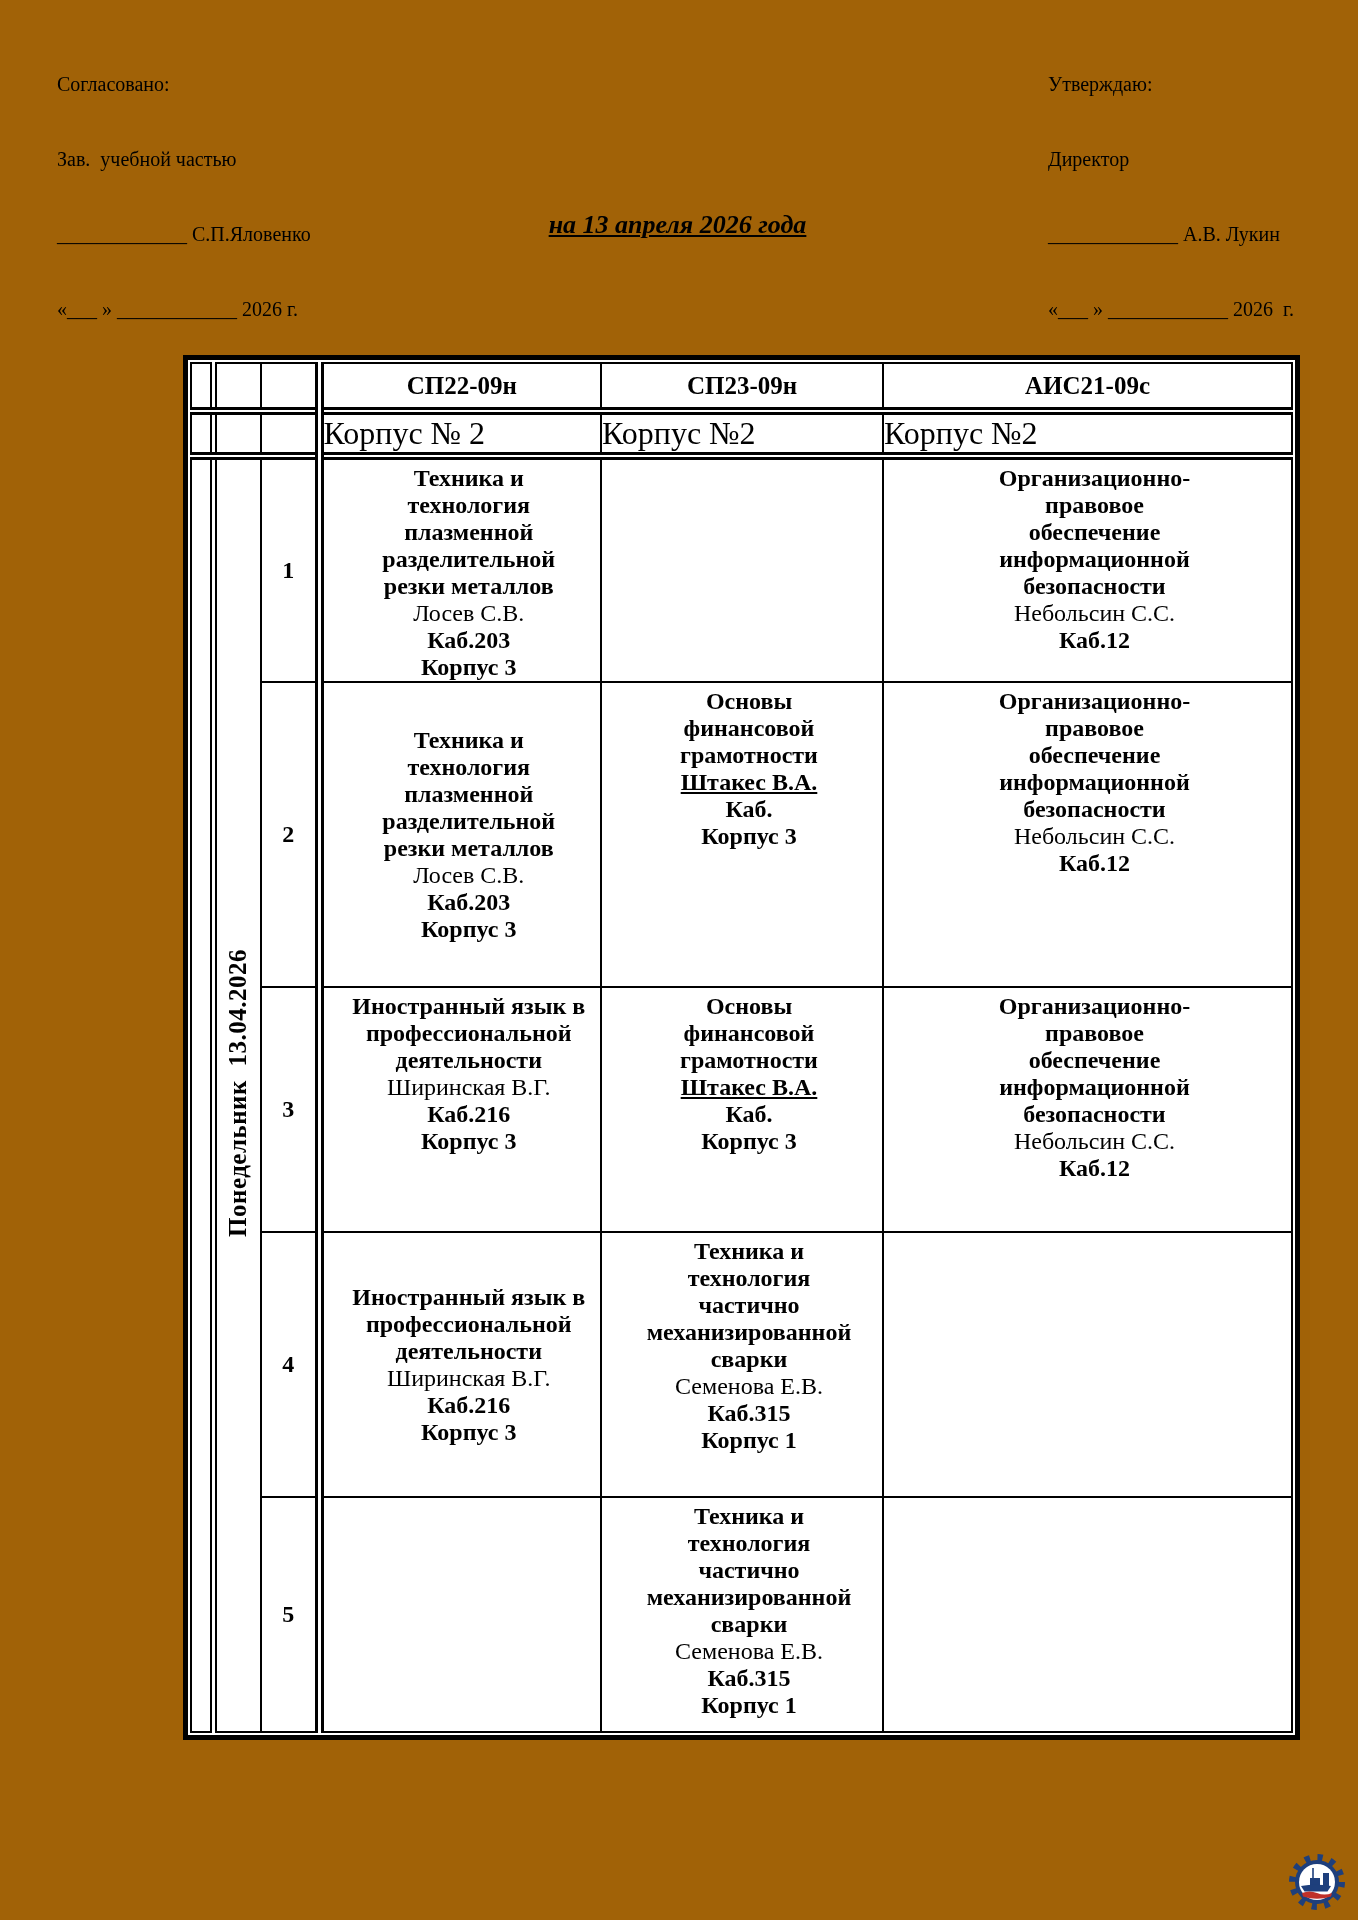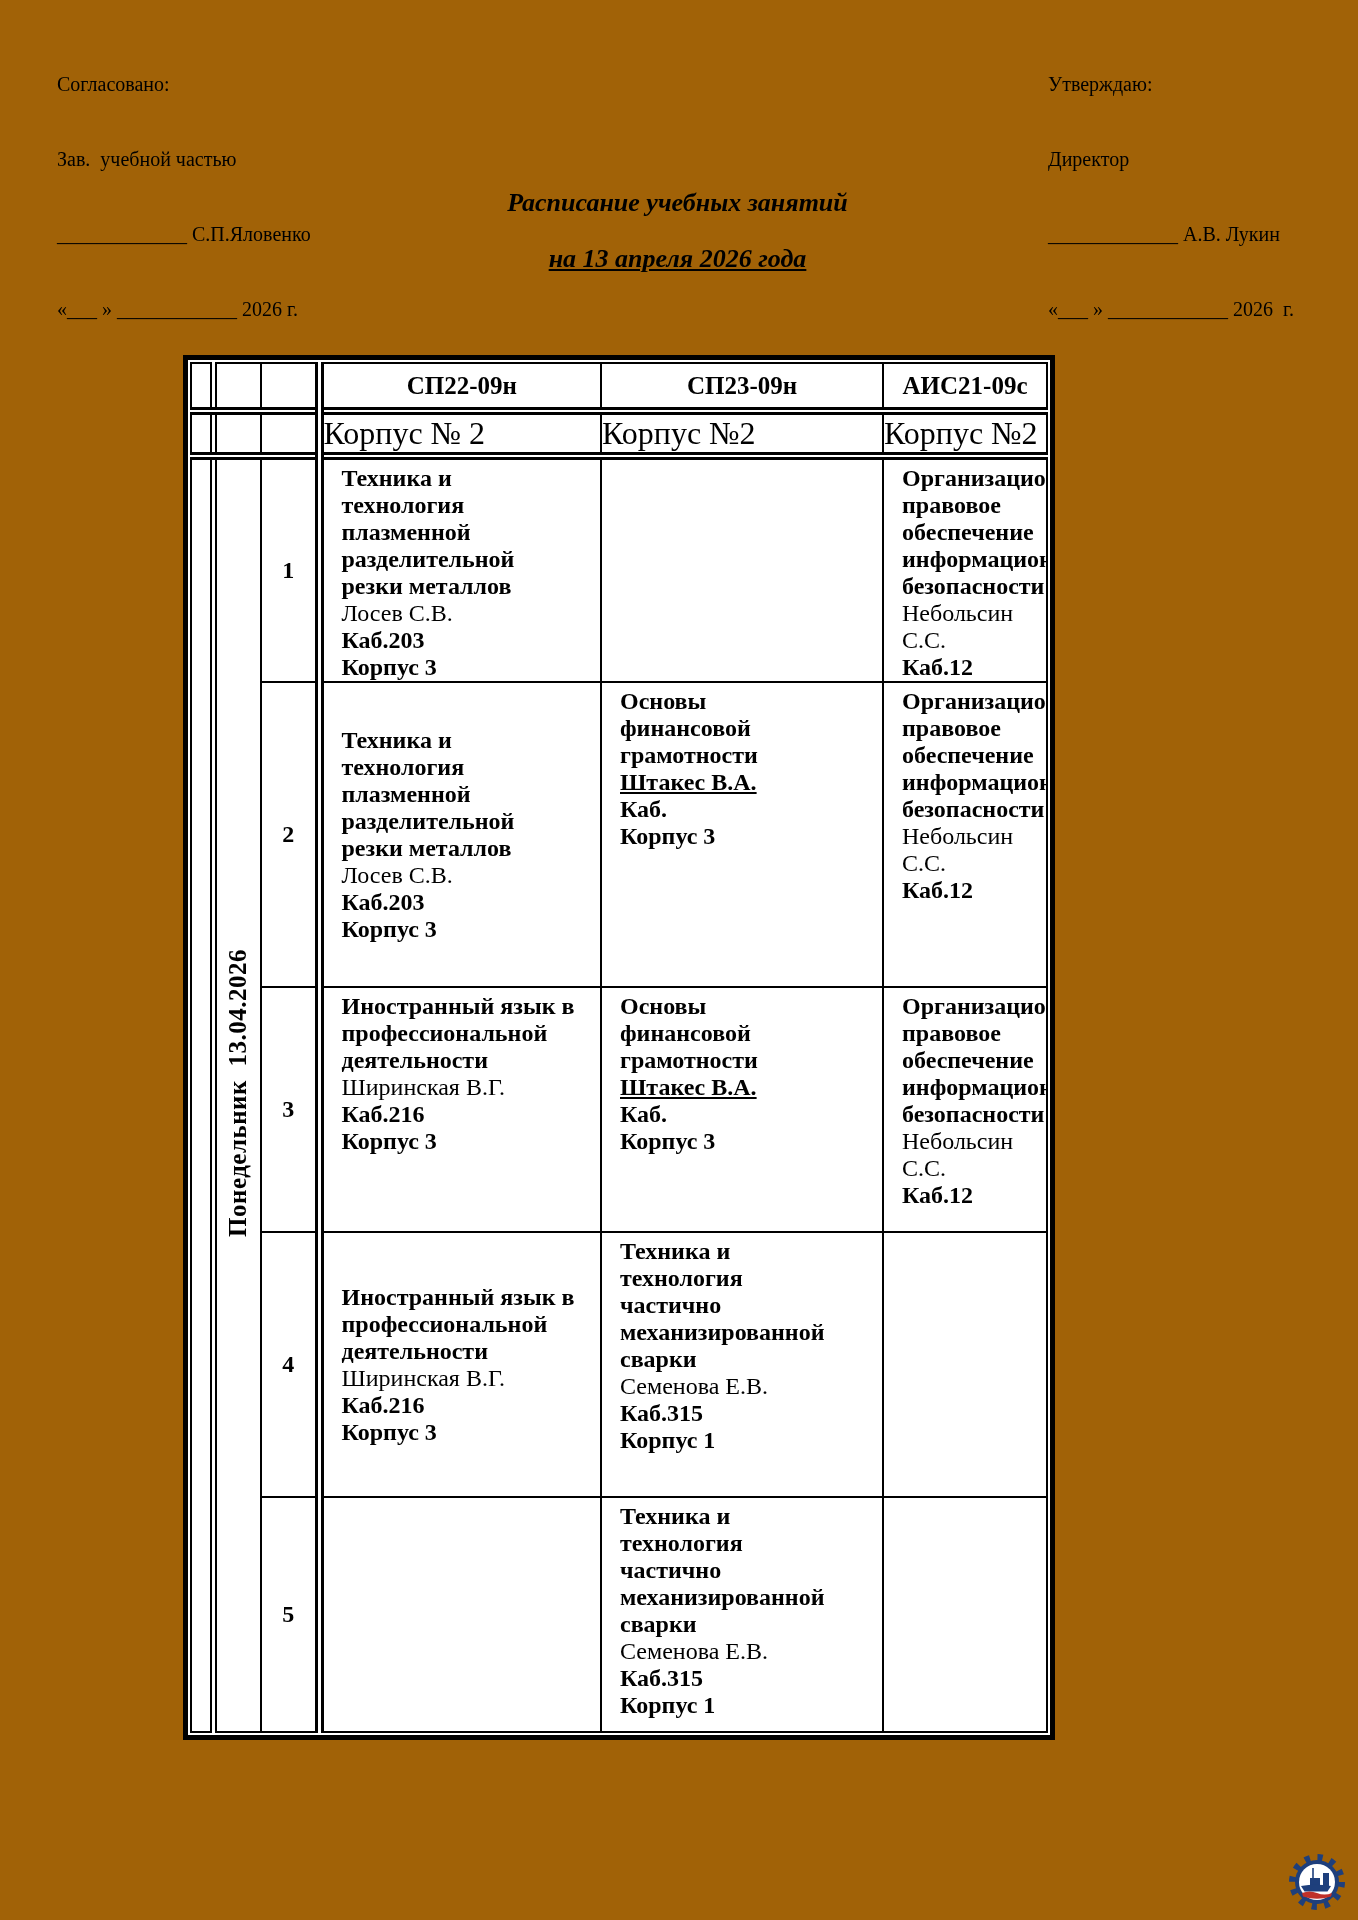--- a/index.html
+++ b/index.html
@@ -94,7 +94,6 @@
   </div>
 
   <div class="title-block">
-    <div>Расписание учебных занятий</div>
     <div class="title-underline">на 13 апреля 2026 года</div>
   </div>
 

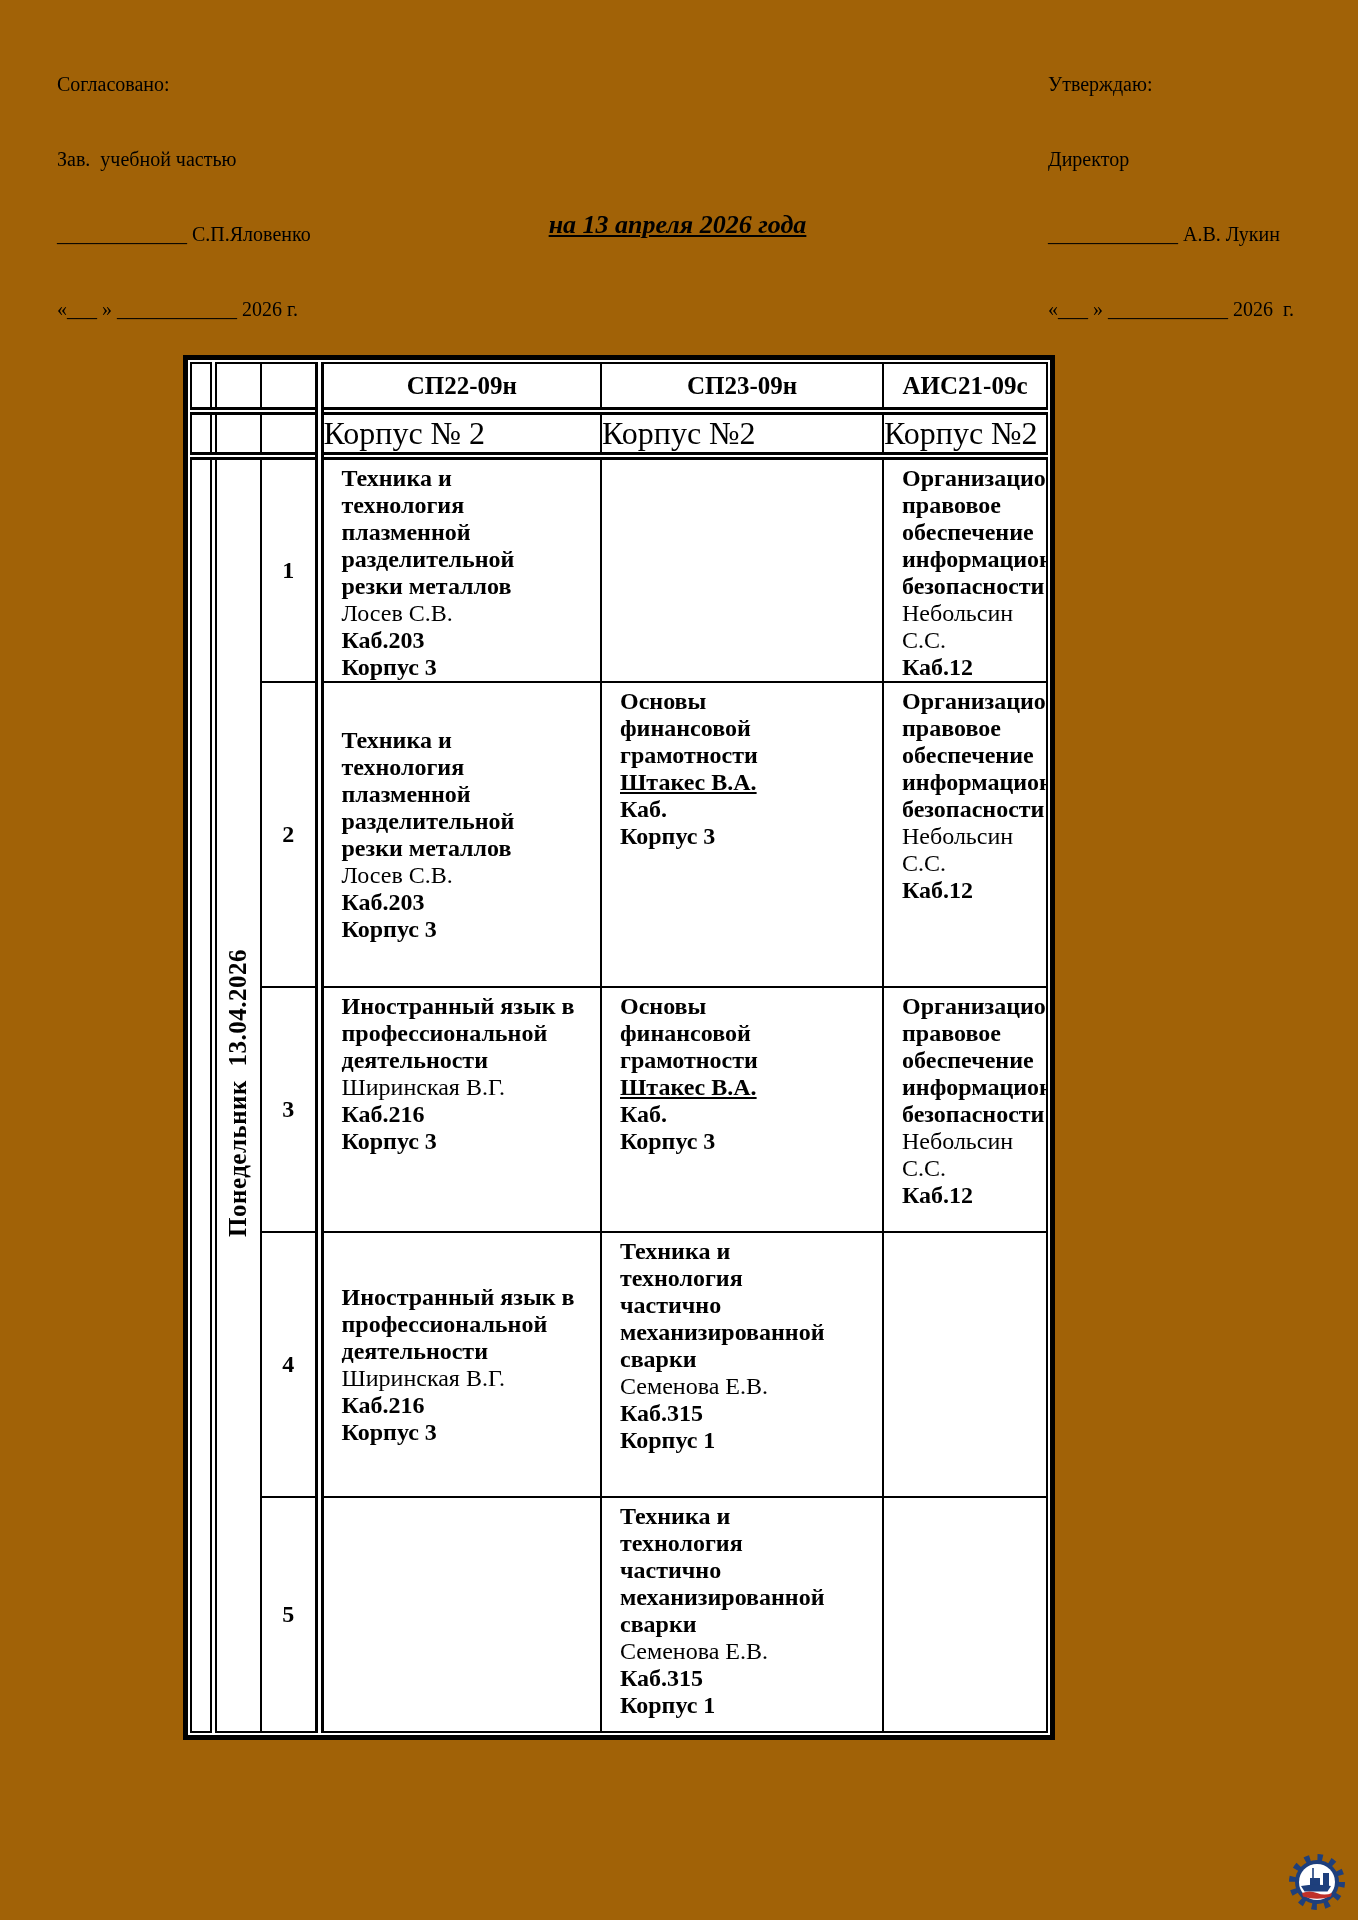--- a/index.html
+++ b/index.html
@@ -27,7 +27,7 @@
 
   
   .table-wrap {
-    position: absolute; left: 183px; top: 355px; width: 872px;
+    position: absolute; left: 183px; top: 355px; width: 1117px;
     border: 5px solid #000; padding: 2px; background: #fff;
   }
   table.schedule {

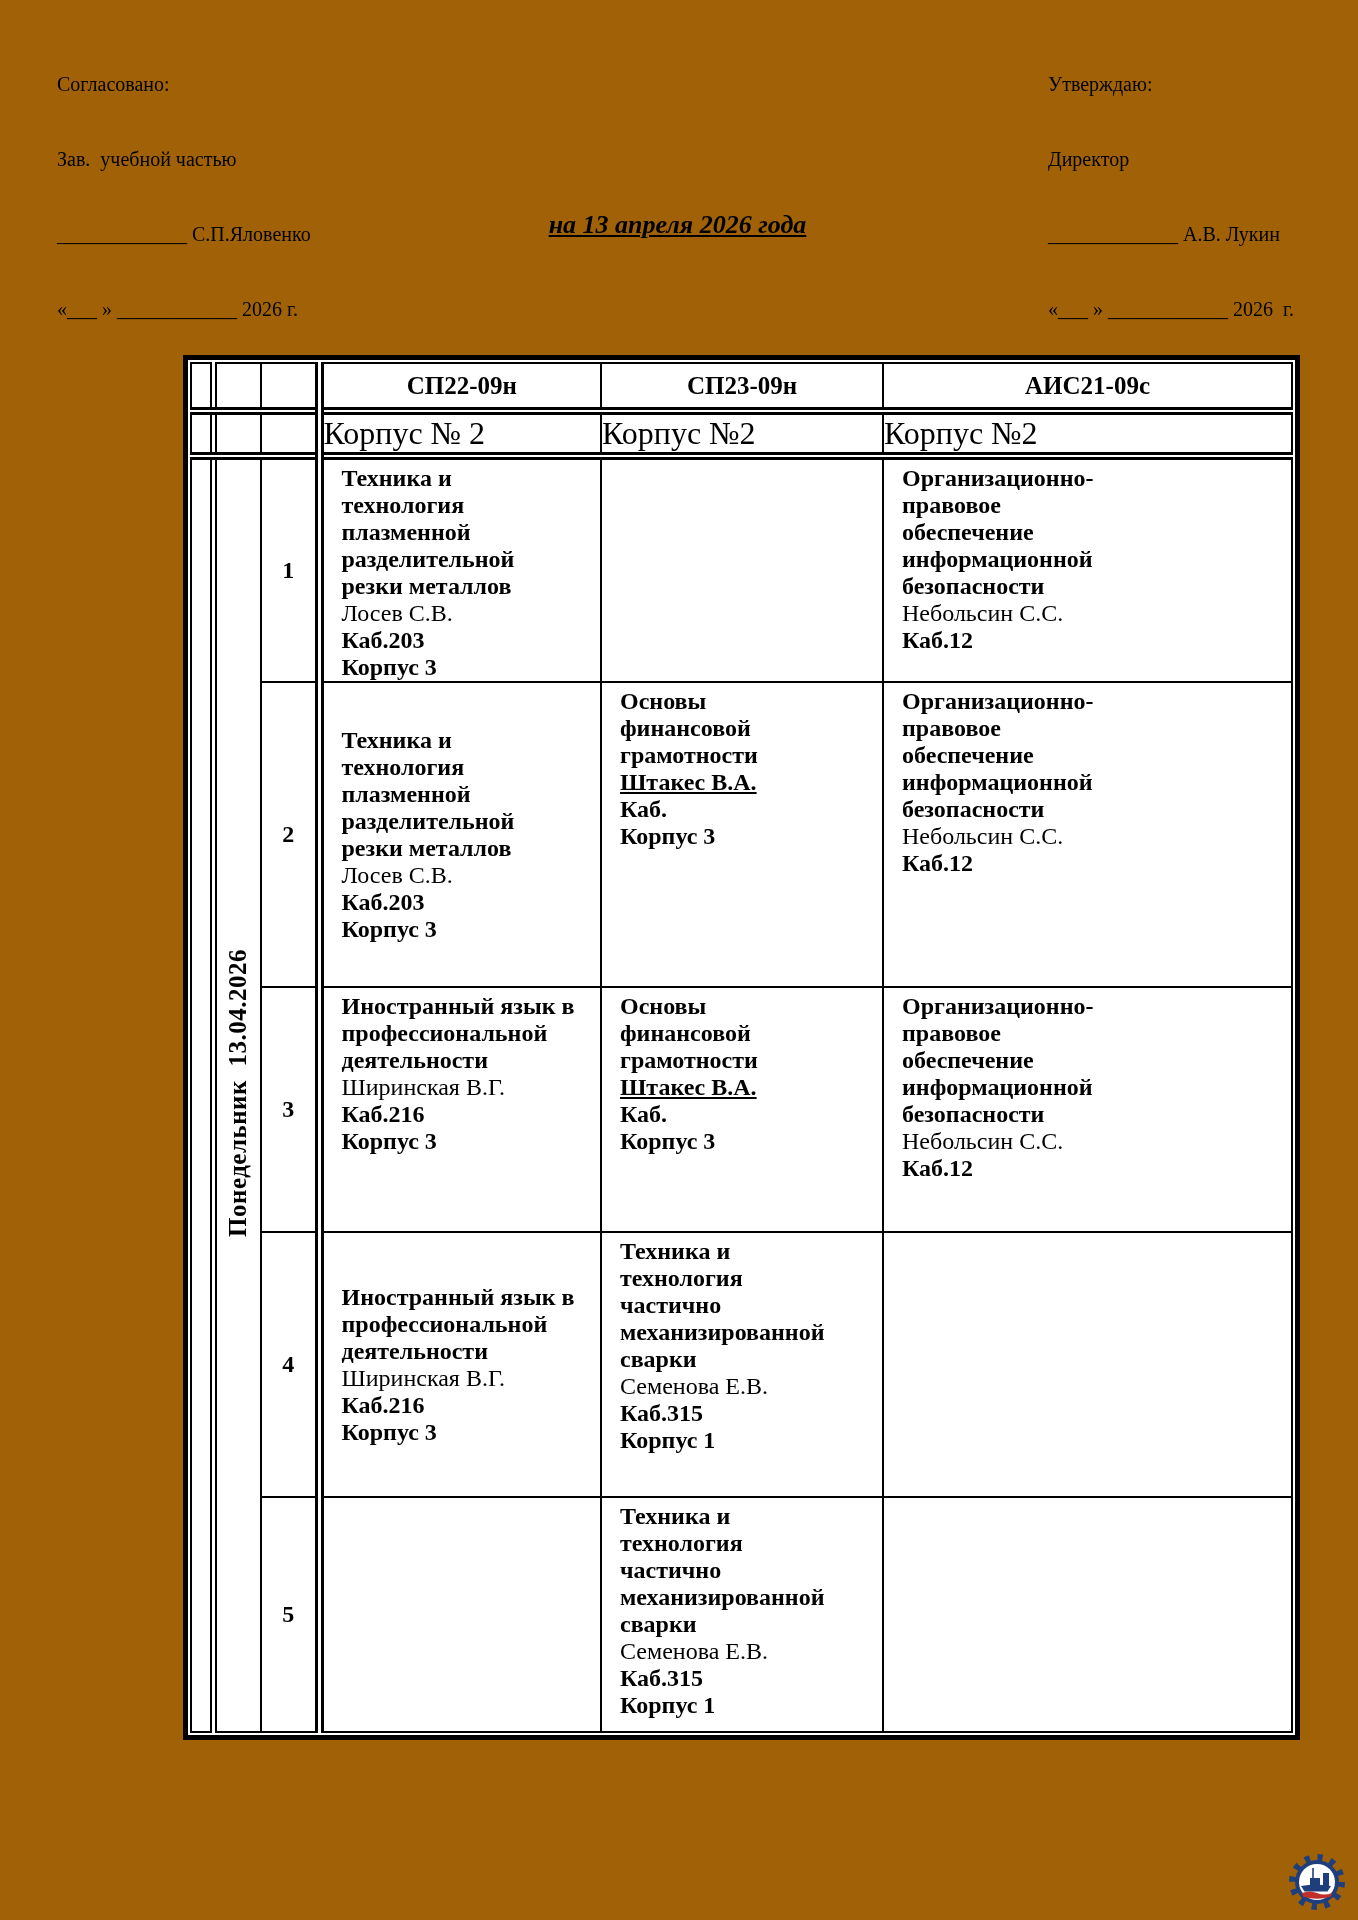--- a/index.html
+++ b/index.html
@@ -55,7 +55,7 @@
   }
 
   td.lesson {
-    text-align: left; font-size: 24px; line-height: 27px;
+    text-align: center; font-size: 24px; line-height: 27px;
     padding: 5px 4px 0 18px;
   }
   td.lesson.vmid { vertical-align: middle; padding-top: 0; }

